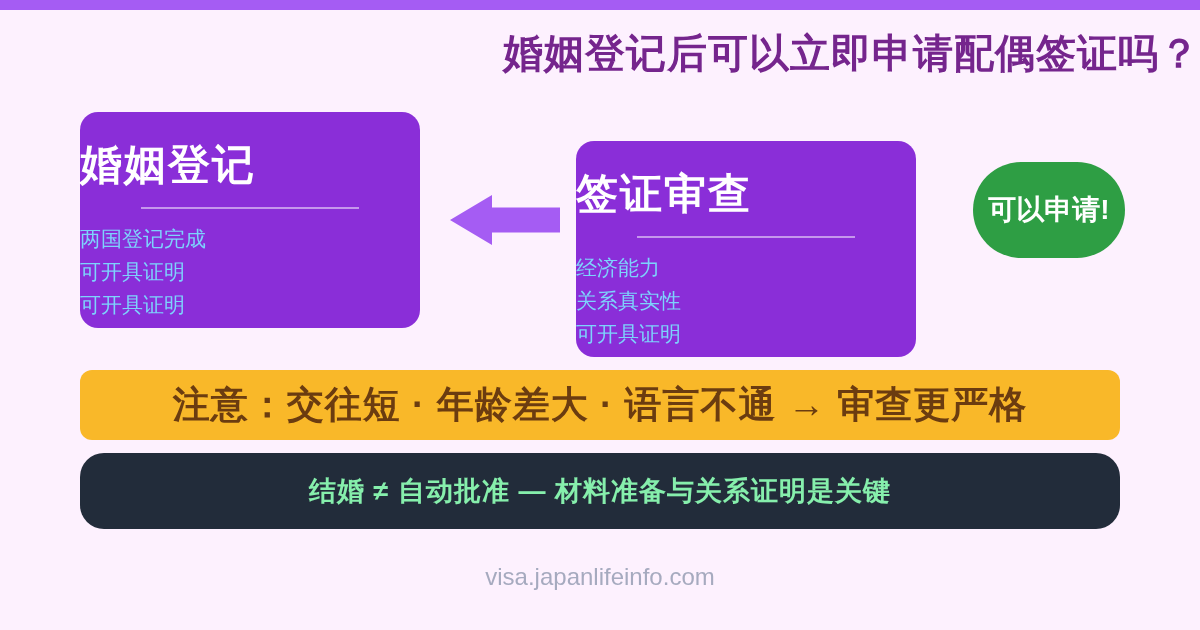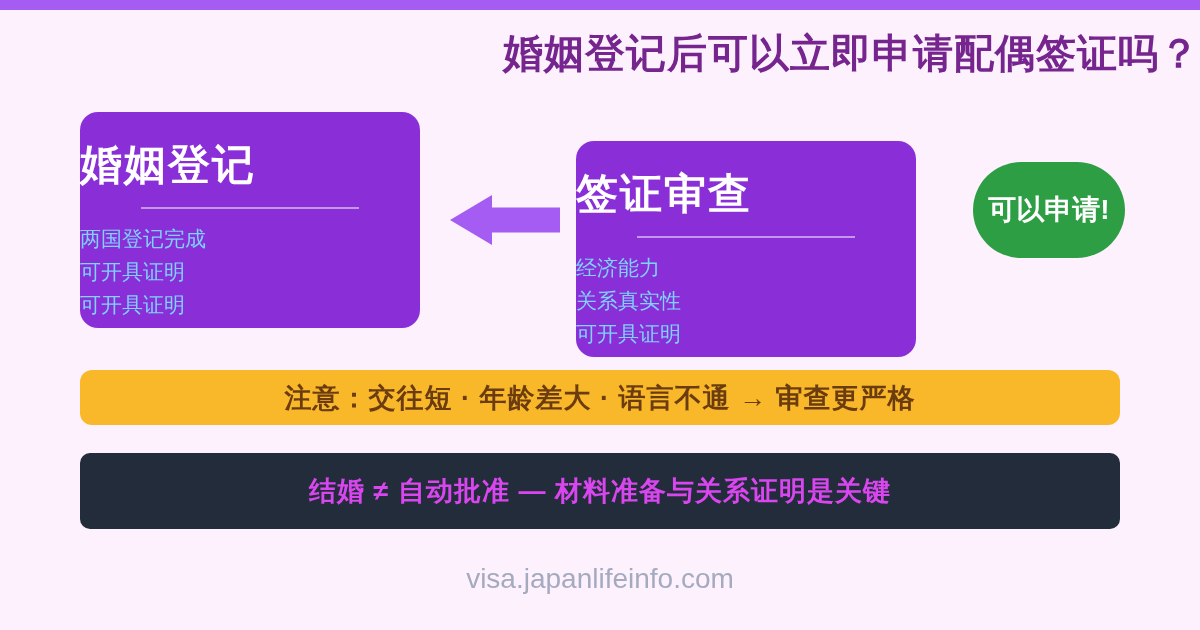--- a/index.html
+++ b/index.html
@@ -79,12 +79,12 @@
 
   .warning-bar {
     position: absolute; left: 80px; top: 370px;
-    width: 1040px; height: 55px;
+    width: 1040px; height: 70px;
     background: #f9b829;
     border-radius: 12px;
     display: flex; align-items: center; justify-content: center;
     color: #6b3c10;
-    font-size: 27px; font-weight: bold;
+    font-size: 37px; font-weight: bold;
     letter-spacing: 1px;
   }
 

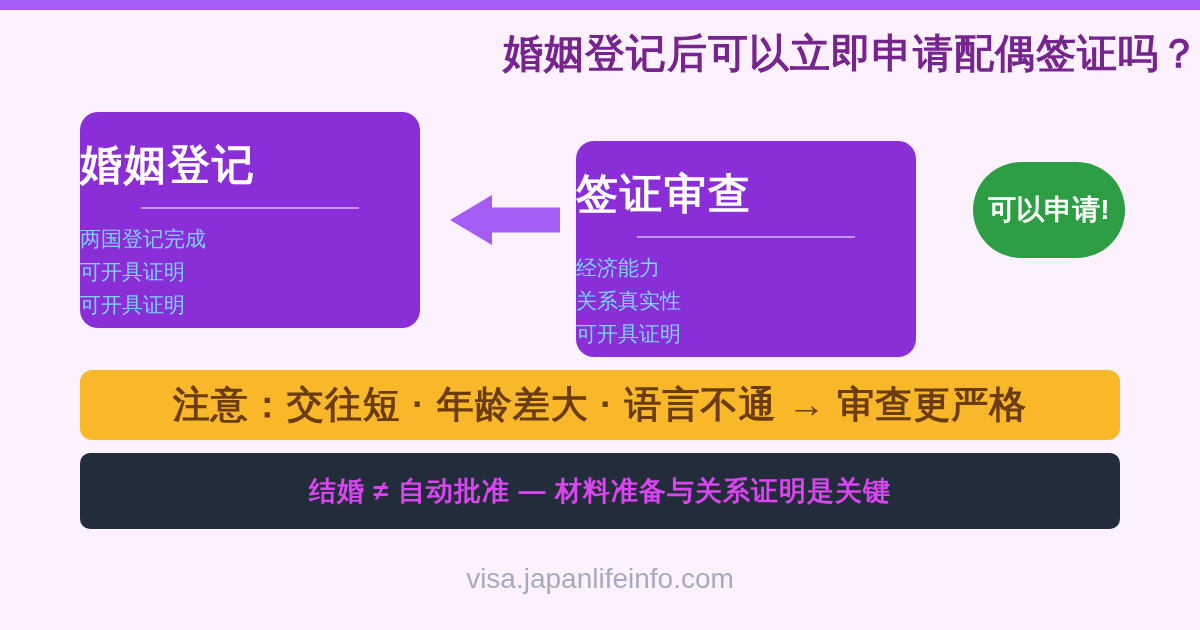--- a/index.html
+++ b/index.html
@@ -92,9 +92,9 @@
     position: absolute; left: 80px; top: 453px;
     width: 1040px; height: 76px;
     background: #222c3a;
-    border-radius: 10px;
+    border-radius: 24px;
     display: flex; align-items: center; justify-content: center;
-    color: #d946ef;
+    color: #86efac;
     font-size: 27px; font-weight: bold;
     letter-spacing: 1px;
   }

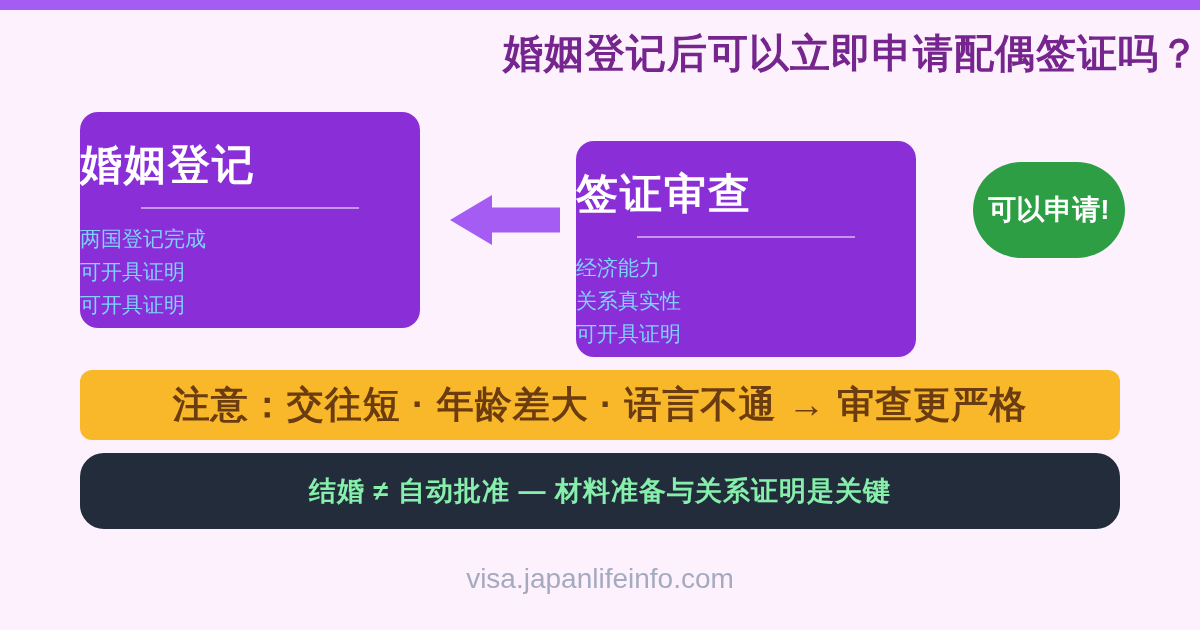--- a/index.html
+++ b/index.html
@@ -103,7 +103,7 @@
     position: absolute; left: 0; top: 563px;
     width: 1200px;
     text-align: center;
-    font-size: 28px;
+    font-size: 24px;
     color: #a6aabf;
   }
 </style>

